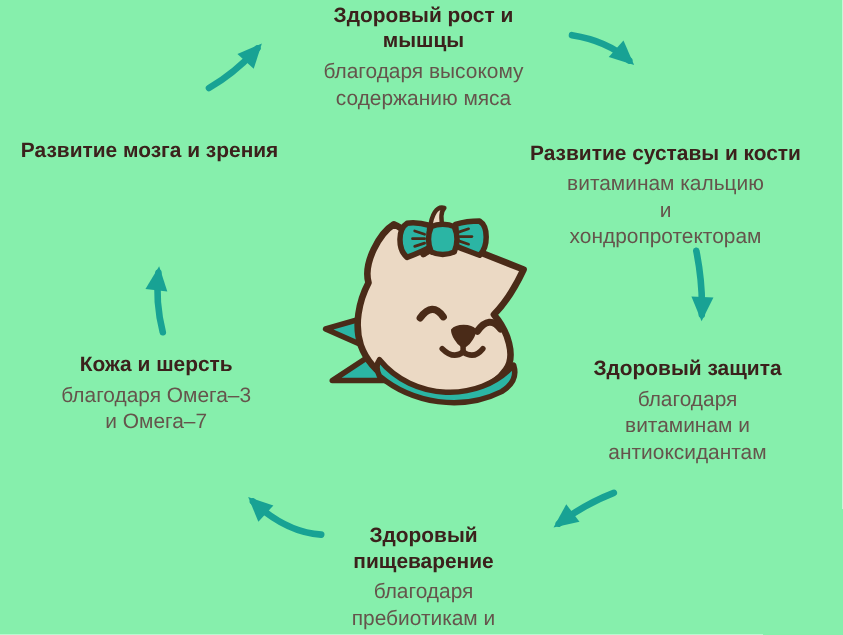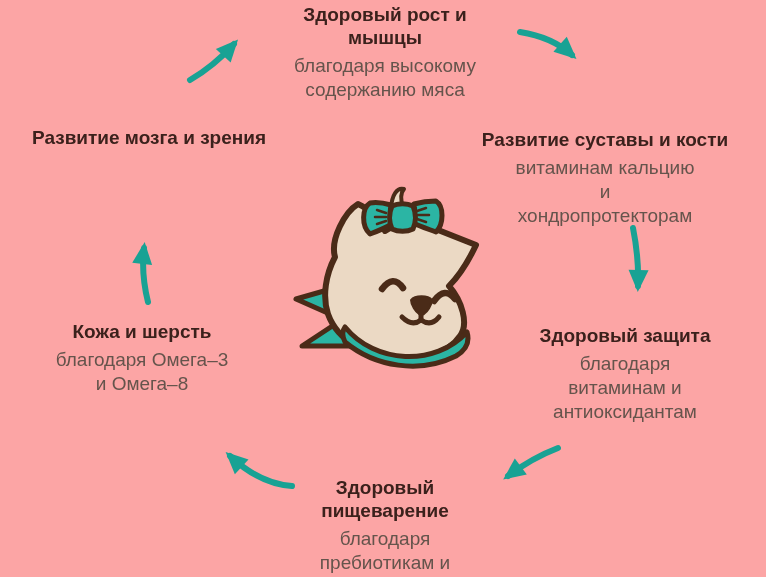--- a/index.html
+++ b/index.html
@@ -4,7 +4,7 @@
 <style>
   html,body{margin:0;padding:0;background:#fff;}
   .canvas{
-    position:relative;width:766px;height:577px;background:#fca5a5;
+    position:relative;width:766px;height:577px;background:#86efac;
     font-family:"Liberation Sans", sans-serif;overflow:hidden;
   }
   .node{position:absolute;text-align:center;}

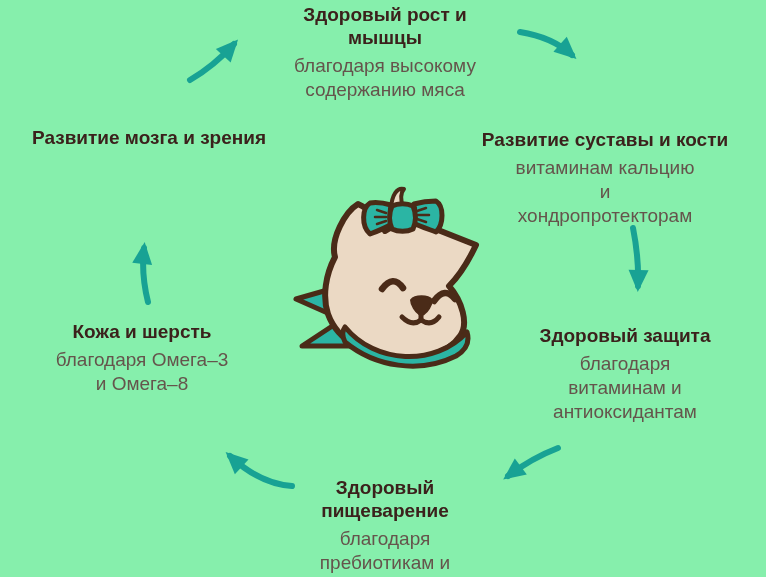--- a/index.html
+++ b/index.html
@@ -17,7 +17,7 @@
   #n-growth{left:230px;top:3px;width:310px}
   #n-growth .node-title{max-width:195px}
   #n-growth .node-sub{max-width:240px}
-  #n-brain{left:17px;top:126px;width:264px}
+  #n-brain{left:4px;top:126px;width:264px}
   #n-joints{left:468px;top:128px;width:274px}
   #n-joints .node-sub{max-width:190px}
   #n-skin{left:40px;top:320px;width:204px}

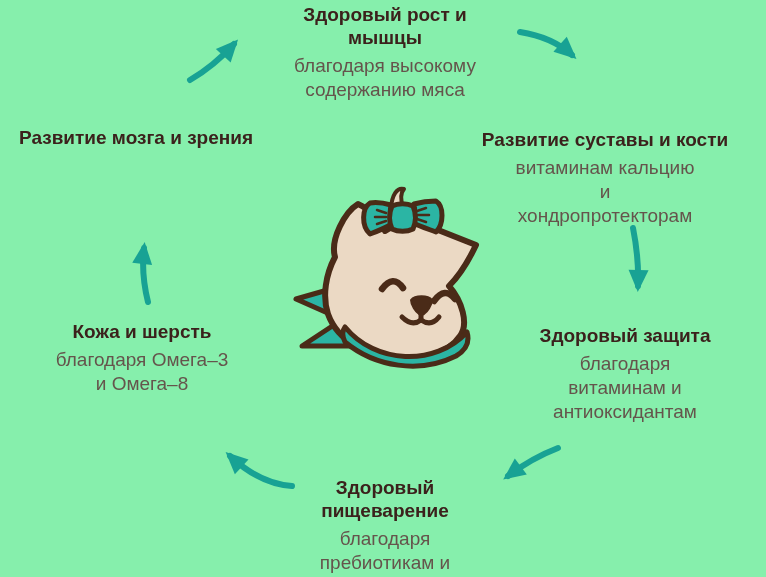--- a/index.html
+++ b/index.html
@@ -57,7 +57,7 @@
 
   <div class="node" id="n-skin">
     <div class="node-title">Кожа и шерсть</div>
-    <div class="node-sub">благодаря Омега–3 и Омега–8</div>
+    <div class="node-sub">благодаря Омега–3 и Омега–7</div>
   </div>
 
   <div class="node" id="n-brain">

